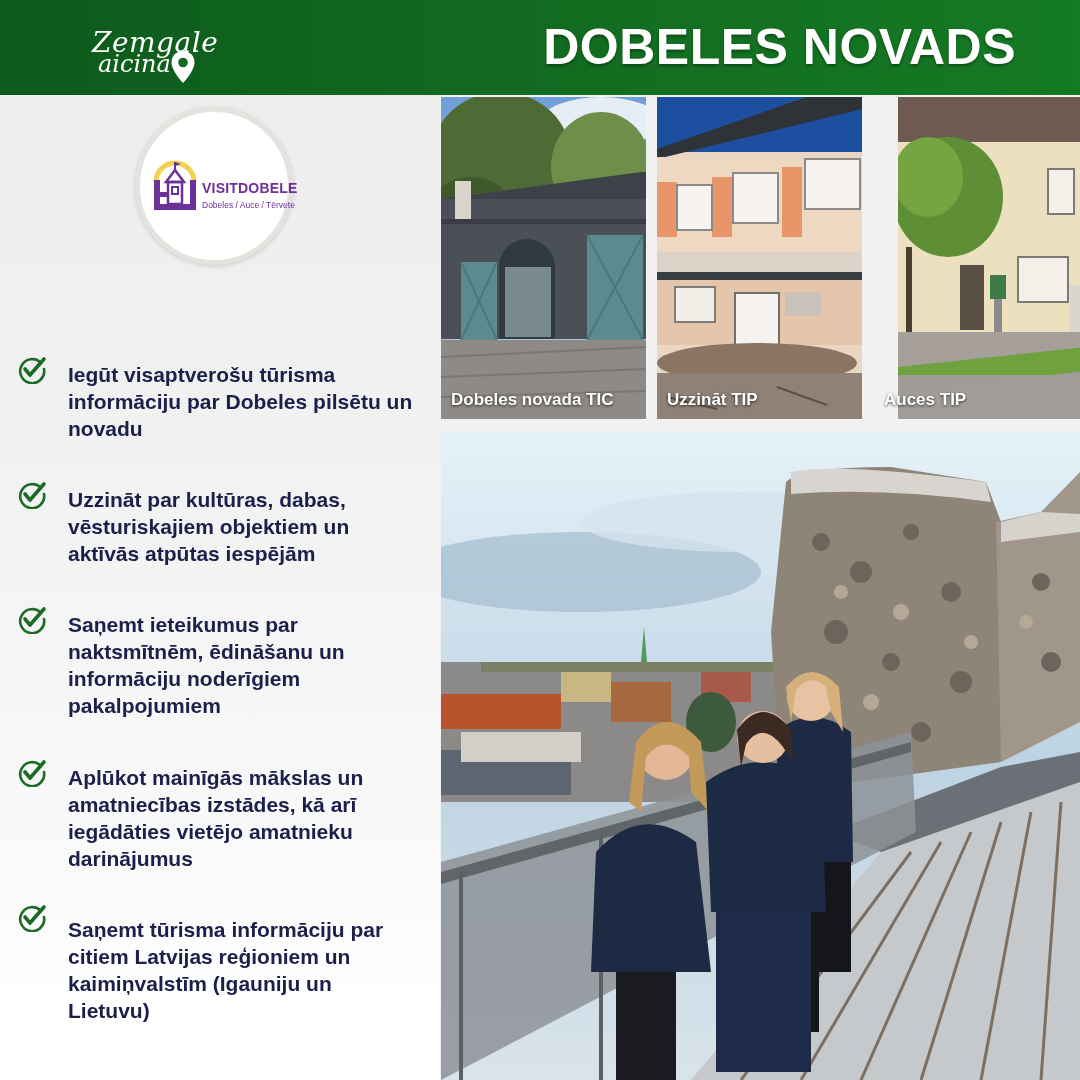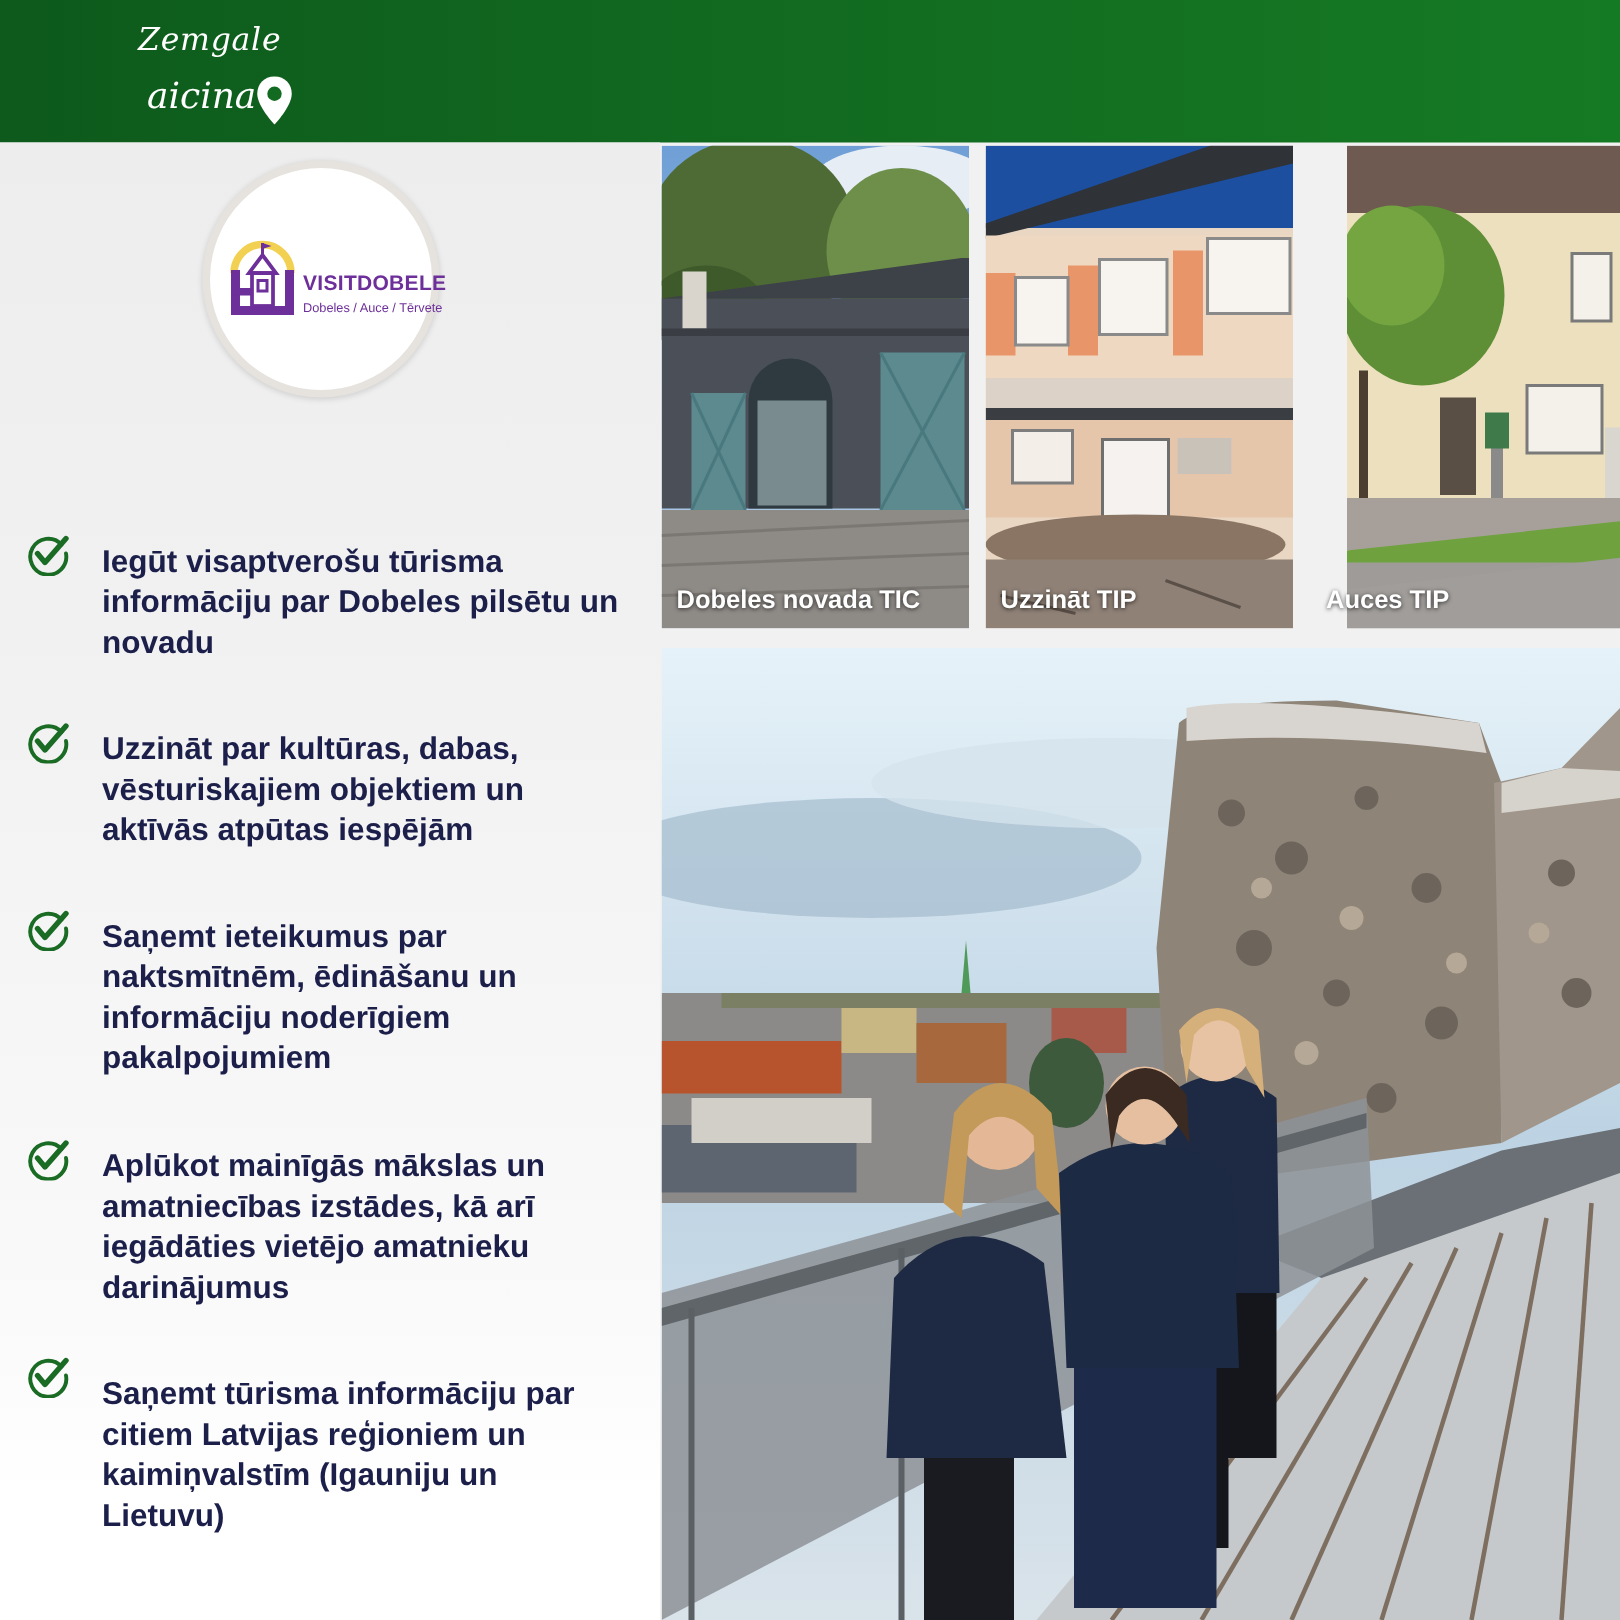--- a/index.html
+++ b/index.html
@@ -18,8 +18,8 @@
       color: #fff;
     }
     .brand .line1 {
-      position: absolute; left: 0; top: 4px;
-      font-family: "DejaVu Serif", serif; font-style: italic; font-size: 21px;
+      position: absolute; left: 0; top: 16px;
+      font-family: "DejaVu Serif", serif; font-style: italic; font-size: 28px;
       letter-spacing: 0.5px;
     }
     .brand .line2 {

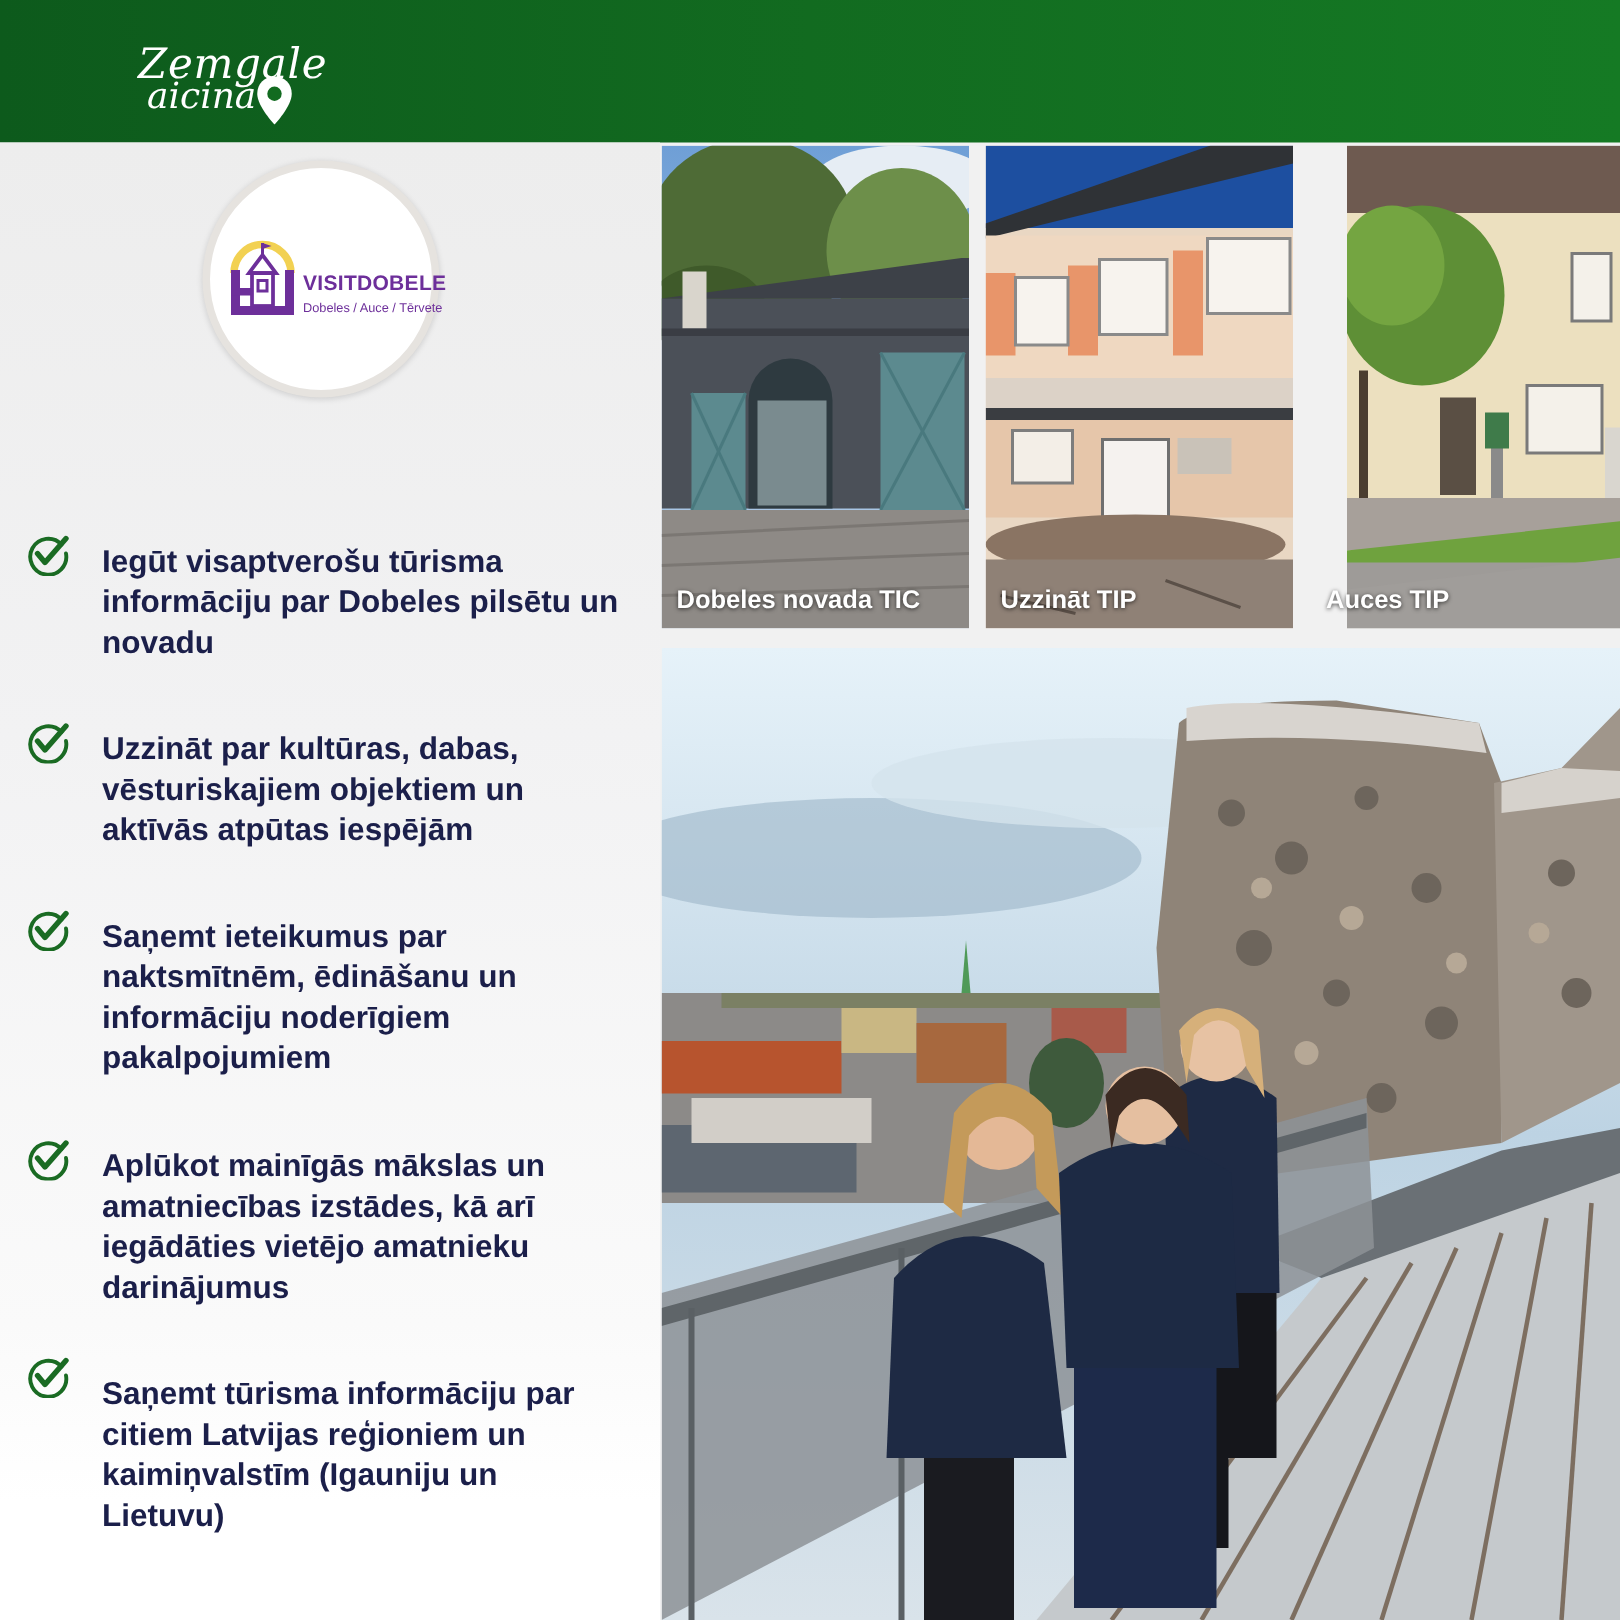--- a/index.html
+++ b/index.html
@@ -89,6 +89,7 @@
       <circle cx="13" cy="12.5" r="4.8" fill="#126b20"></circle>
     </svg>
   </div>
+  <div class="title">DOBELES NOVADS</div>
 </div>
 
 <div class="left">

